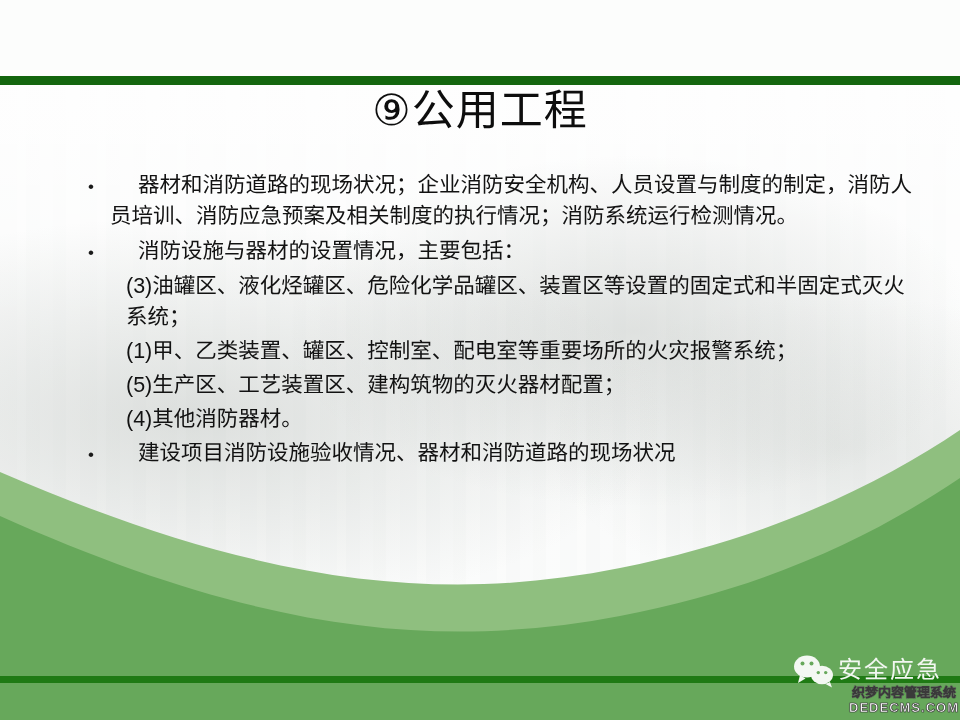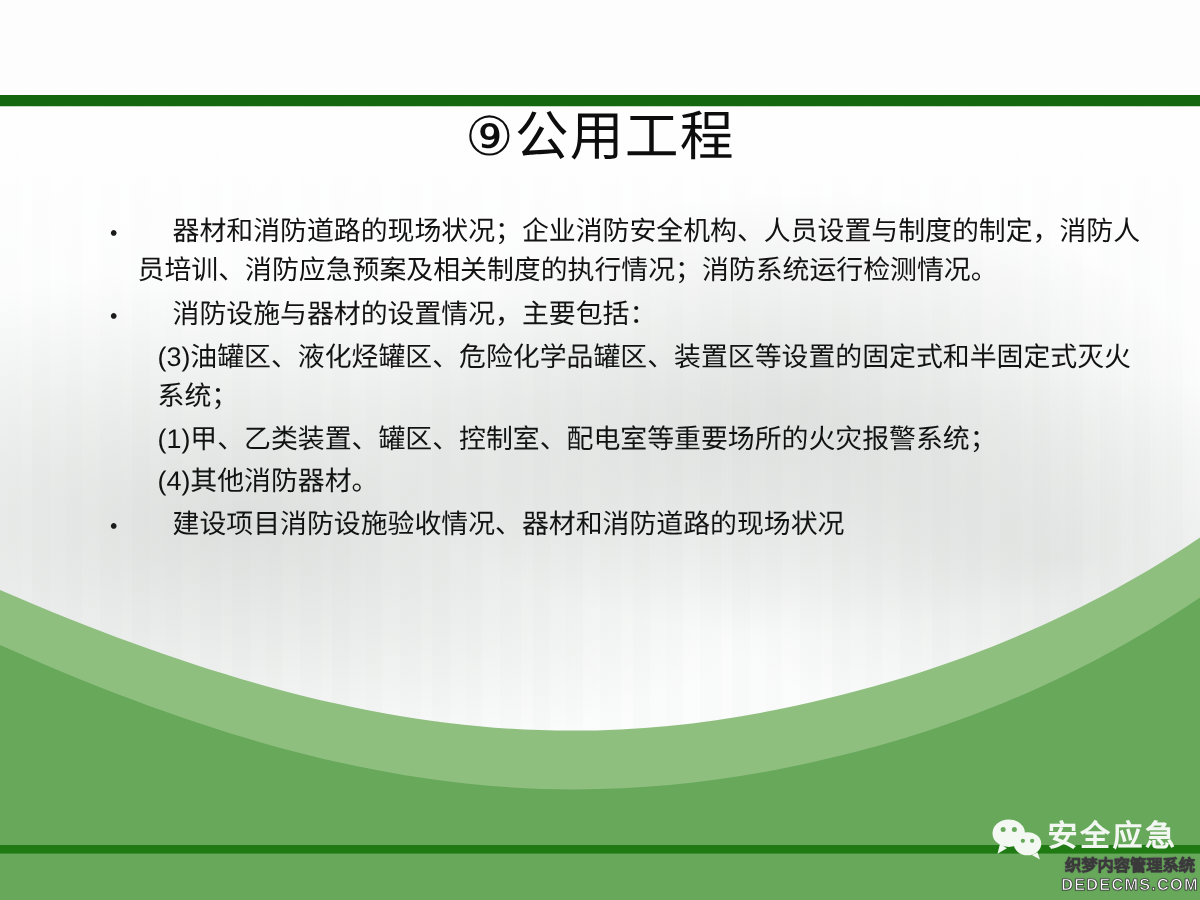--- a/index.html
+++ b/index.html
@@ -236,6 +236,9 @@
       <span class="txt">(1)甲、乙类装置、罐区、控制室、配电室等重要场所的火灾报警系统；</span>
     </div>
 
+    <div class="para lvl2 sp-b">
+      <span class="txt">(5)生产区、工艺装置区、建构筑物的灭火器材配置；</span>
+    </div>
 
     <div class="para lvl2 sp-b">
       <span class="txt">(4)其他消防器材。</span>

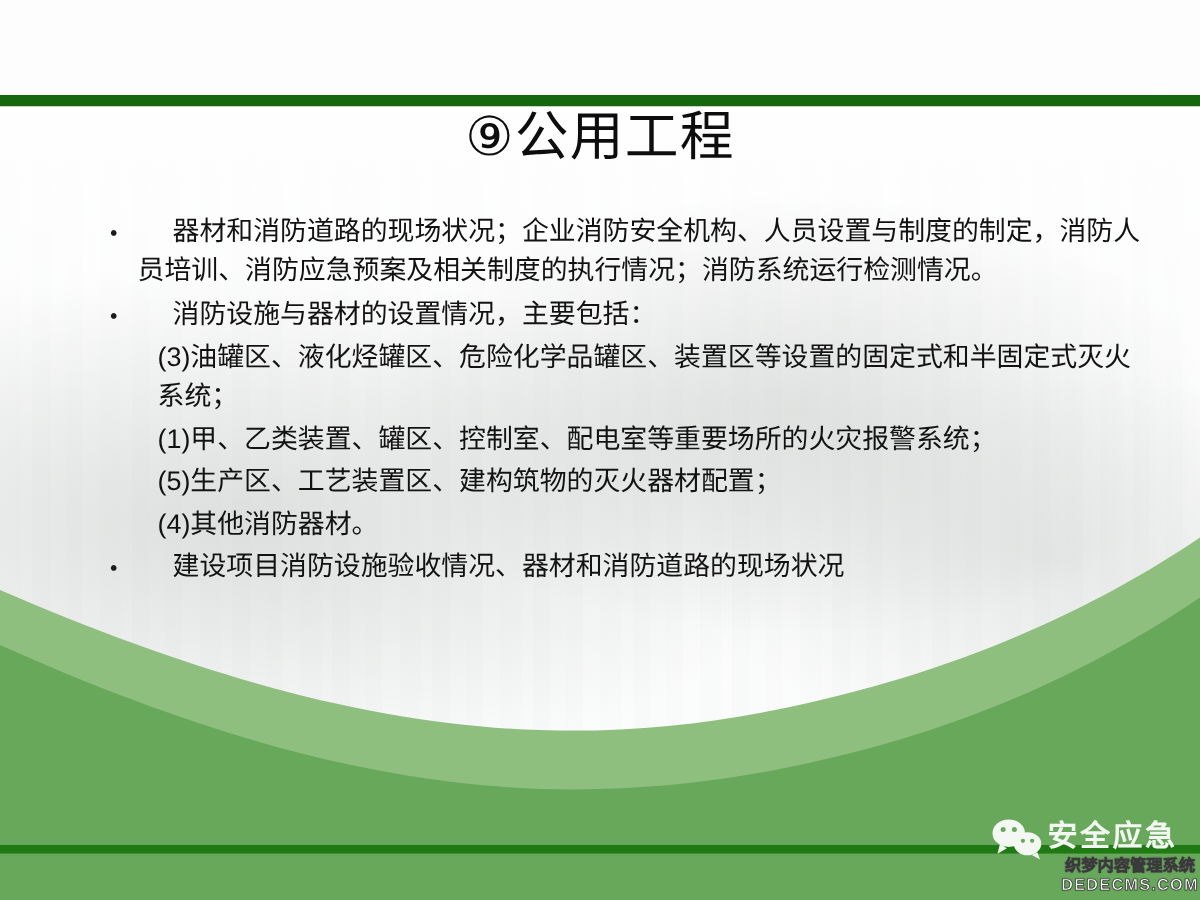--- a/index.html
+++ b/index.html
@@ -164,7 +164,6 @@
     color: #f2f7f1;
     letter-spacing: 2px;
     white-space: nowrap;
-    font-weight: bold;
   }
   .dede-wm {
     position: absolute;

